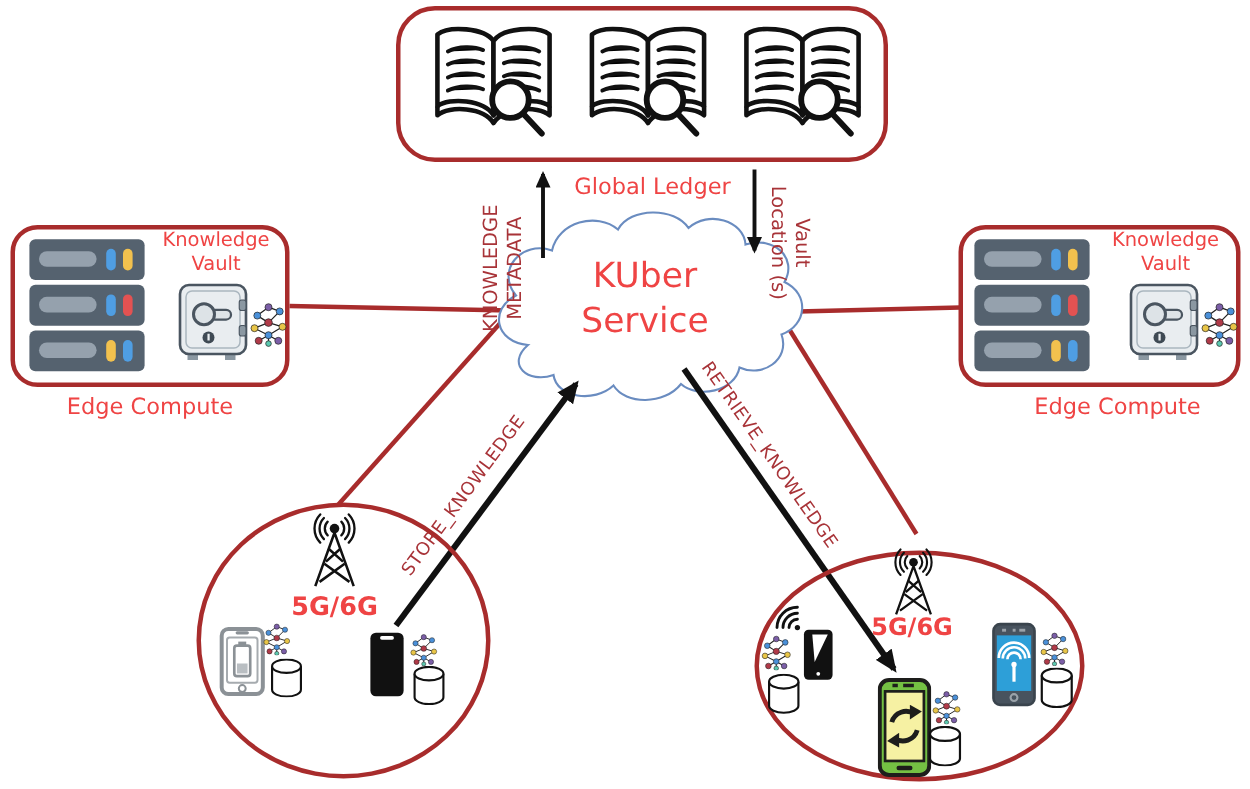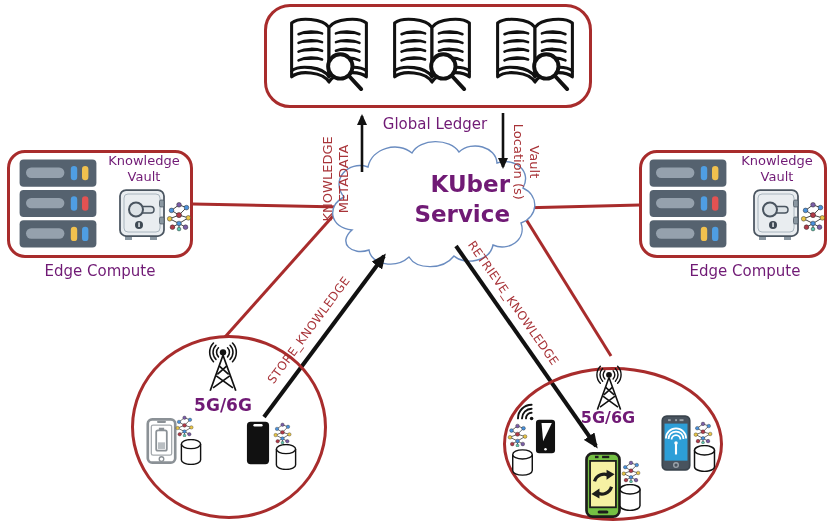--- a/index.html
+++ b/index.html
@@ -12,7 +12,7 @@
   .box { position:absolute; border:3px solid #a82c2c; background:#ffffff; box-sizing:border-box; }
   .ellipse { position:absolute; border:3px solid #a82c2c; border-radius:50%; background:transparent; box-sizing:border-box; }
   .lbl { position:absolute; text-align:center; white-space:pre-line; line-height:1.22; }
-  .black-lbl { color:#701a75; }
+  .black-lbl { color:#ef4444; }
   .red-lbl { color:#a83338; }
   .rot { transform-origin:50% 50%; }
   .icon { position:absolute; }

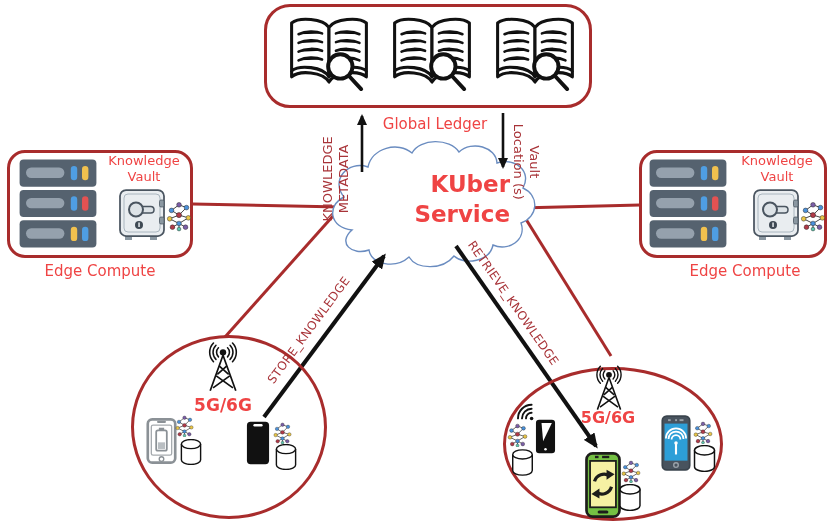--- a/index.html
+++ b/index.html
@@ -212,7 +212,7 @@
     </svg>
   <div class="lbl black-lbl" style="left:355px; top:115px; width:160px; font-size:15px;">Global Ledger</div>
 
-  <div class="lbl black-lbl" style="left:350px; top:170px; width:160px; font-size:23px; font-weight:bold; line-height:1.3;text-align:right;">KUber
+  <div class="lbl black-lbl" style="left:350px; top:170px; width:160px; font-size:23px; font-weight:normal; line-height:1.3;">KUber
 Service</div>
 
   <div class="lbl red-lbl rot" style="left:261px; top:163px; width:150px; font-size:13px; transform:rotate(-90deg);">KNOWLEDGE

